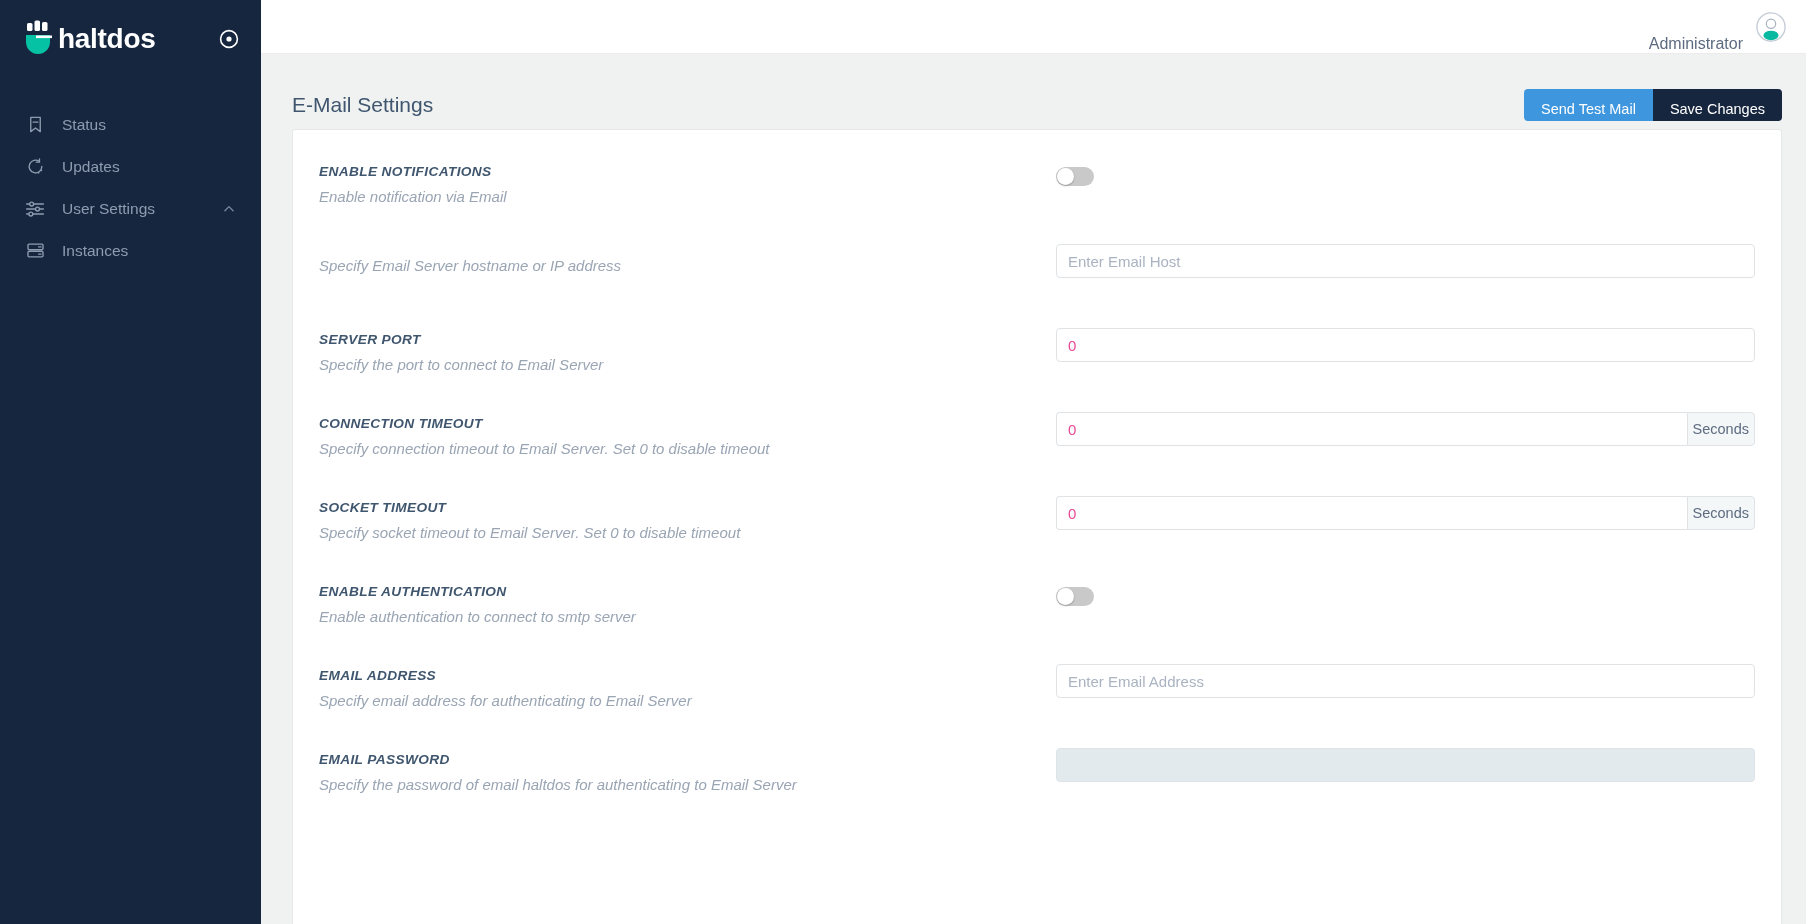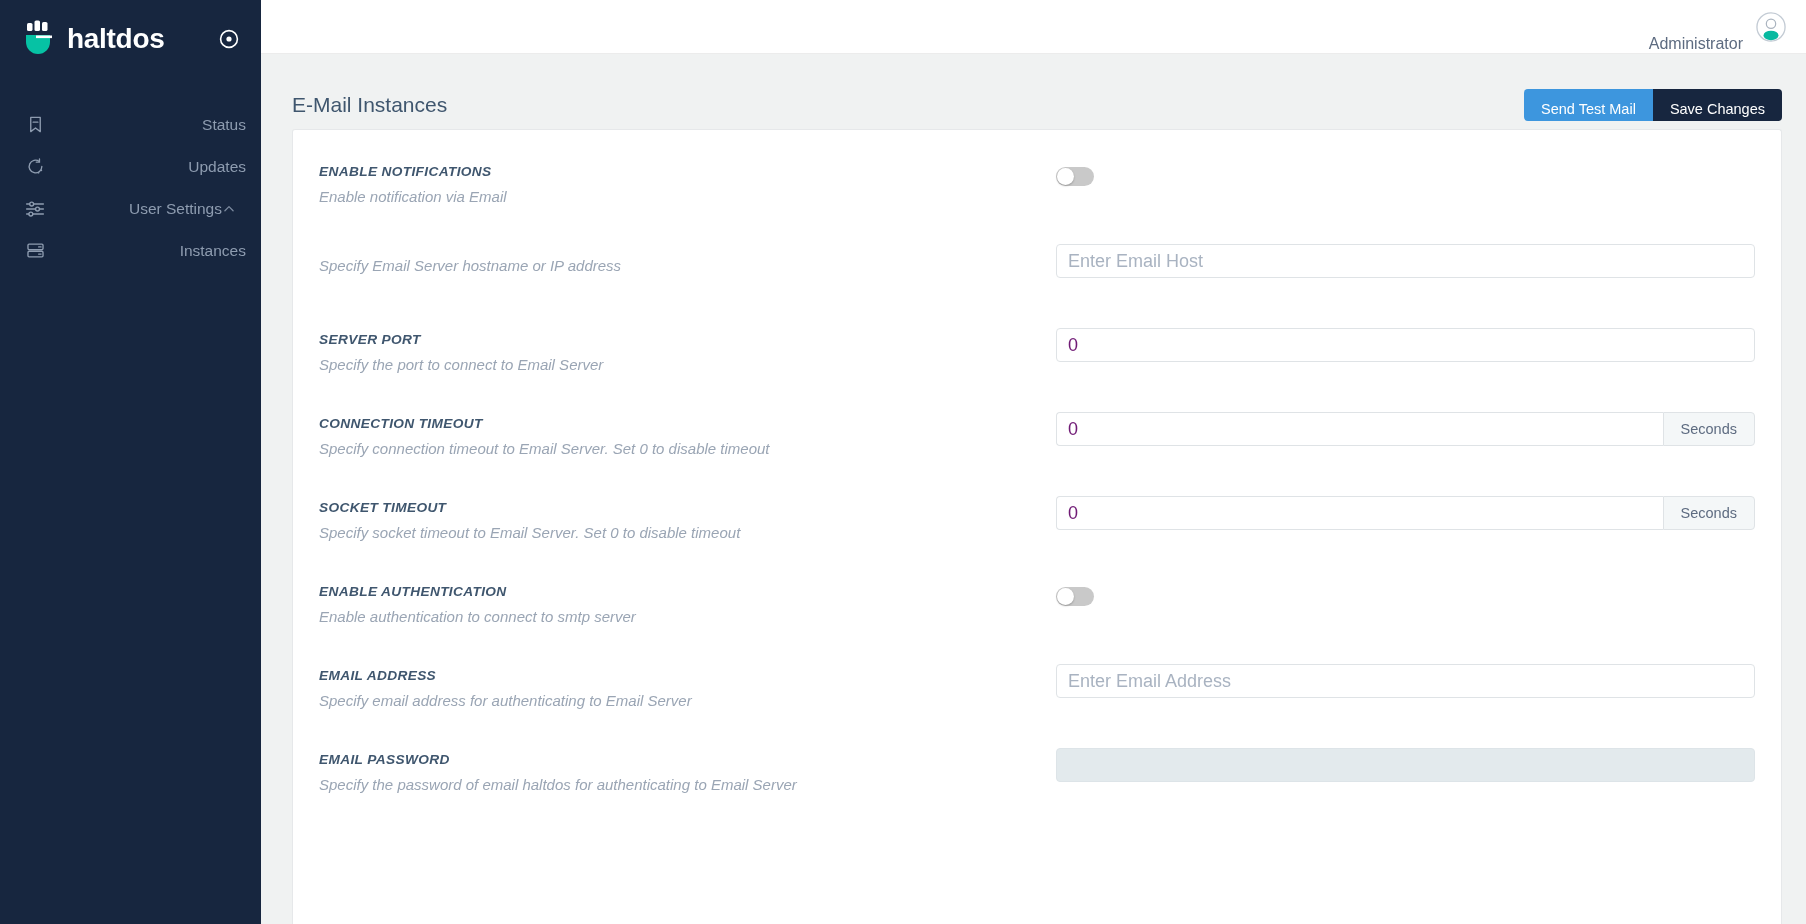--- a/index.html
+++ b/index.html
@@ -25,7 +25,7 @@
     align-items: center;
     padding: 0 20px 0 24px;
   }
-  .logo-wrap { display: flex; align-items: center; gap: 9px; flex: 1; }
+  .logo-wrap { display: flex; align-items: center; flex: 1; }
   .logo-mark { width: 34px; height: 38px; position: relative; display:block; }
   .logo-text {
     color: #ffffff;

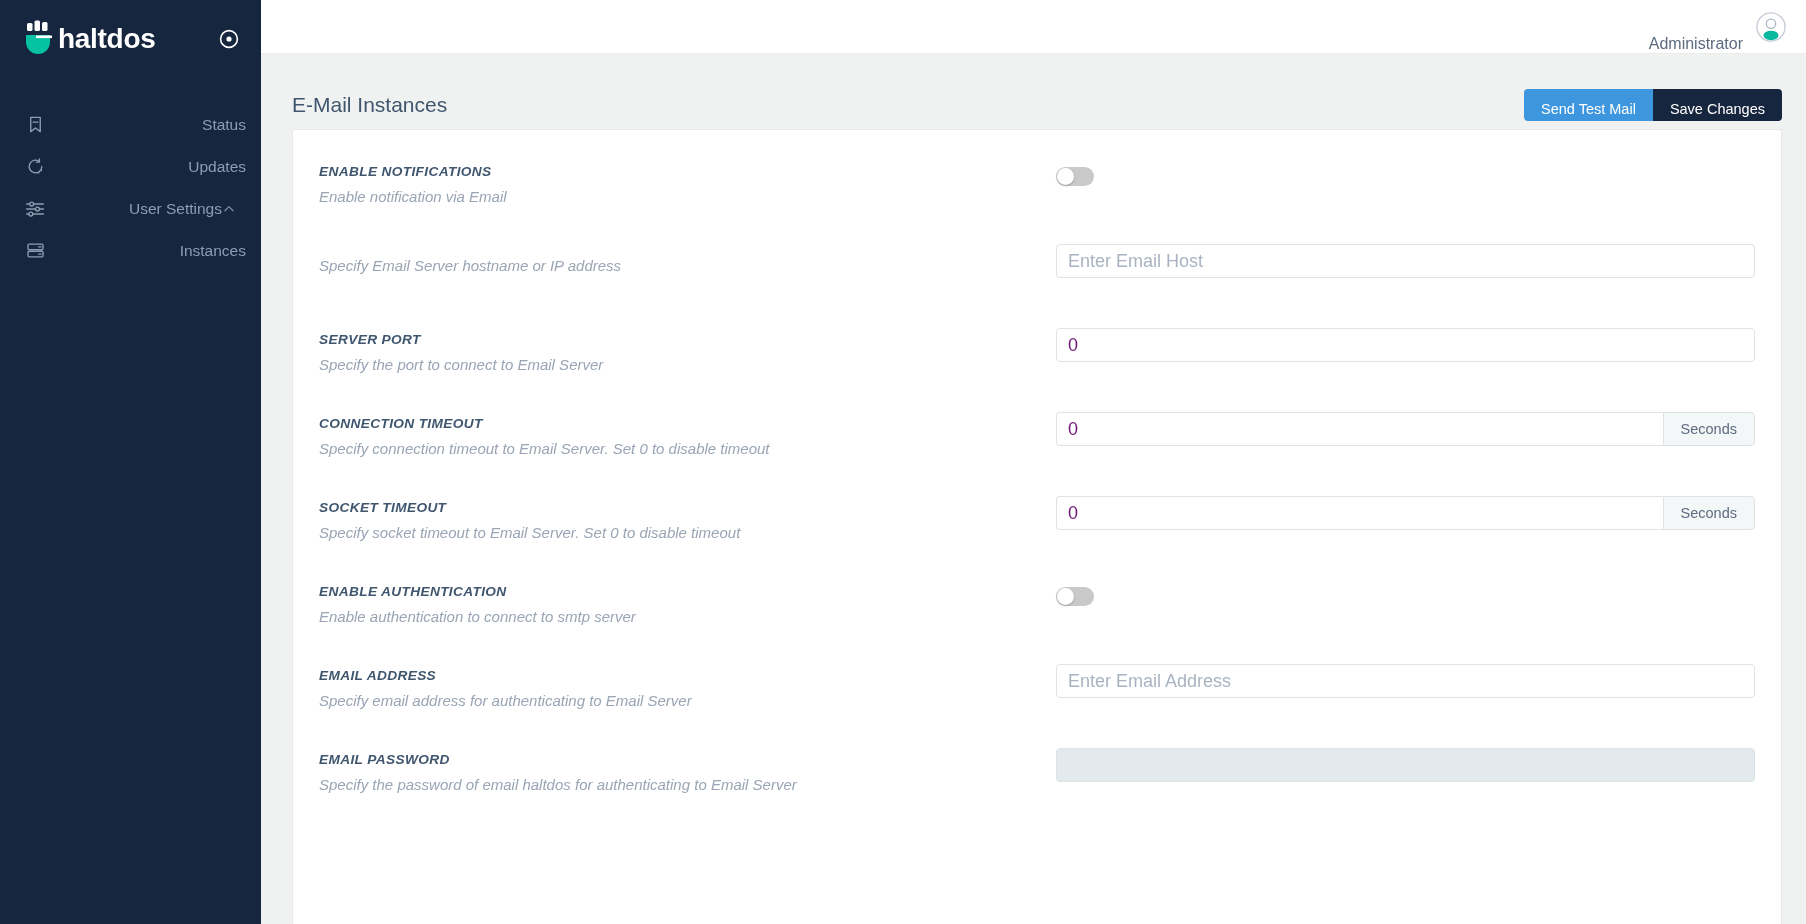--- a/index.html
+++ b/index.html
@@ -300,7 +300,7 @@
   </div>
 
   <div id="page-head">
-    <div id="page-title">E-Mail Instances</div>
+    <div id="page-title">E-Mail Settings</div>
     <div class="btn-group">
       <button class="btn btn-primary">Send Test Mail</button>
       <button class="btn btn-dark">Save Changes</button>

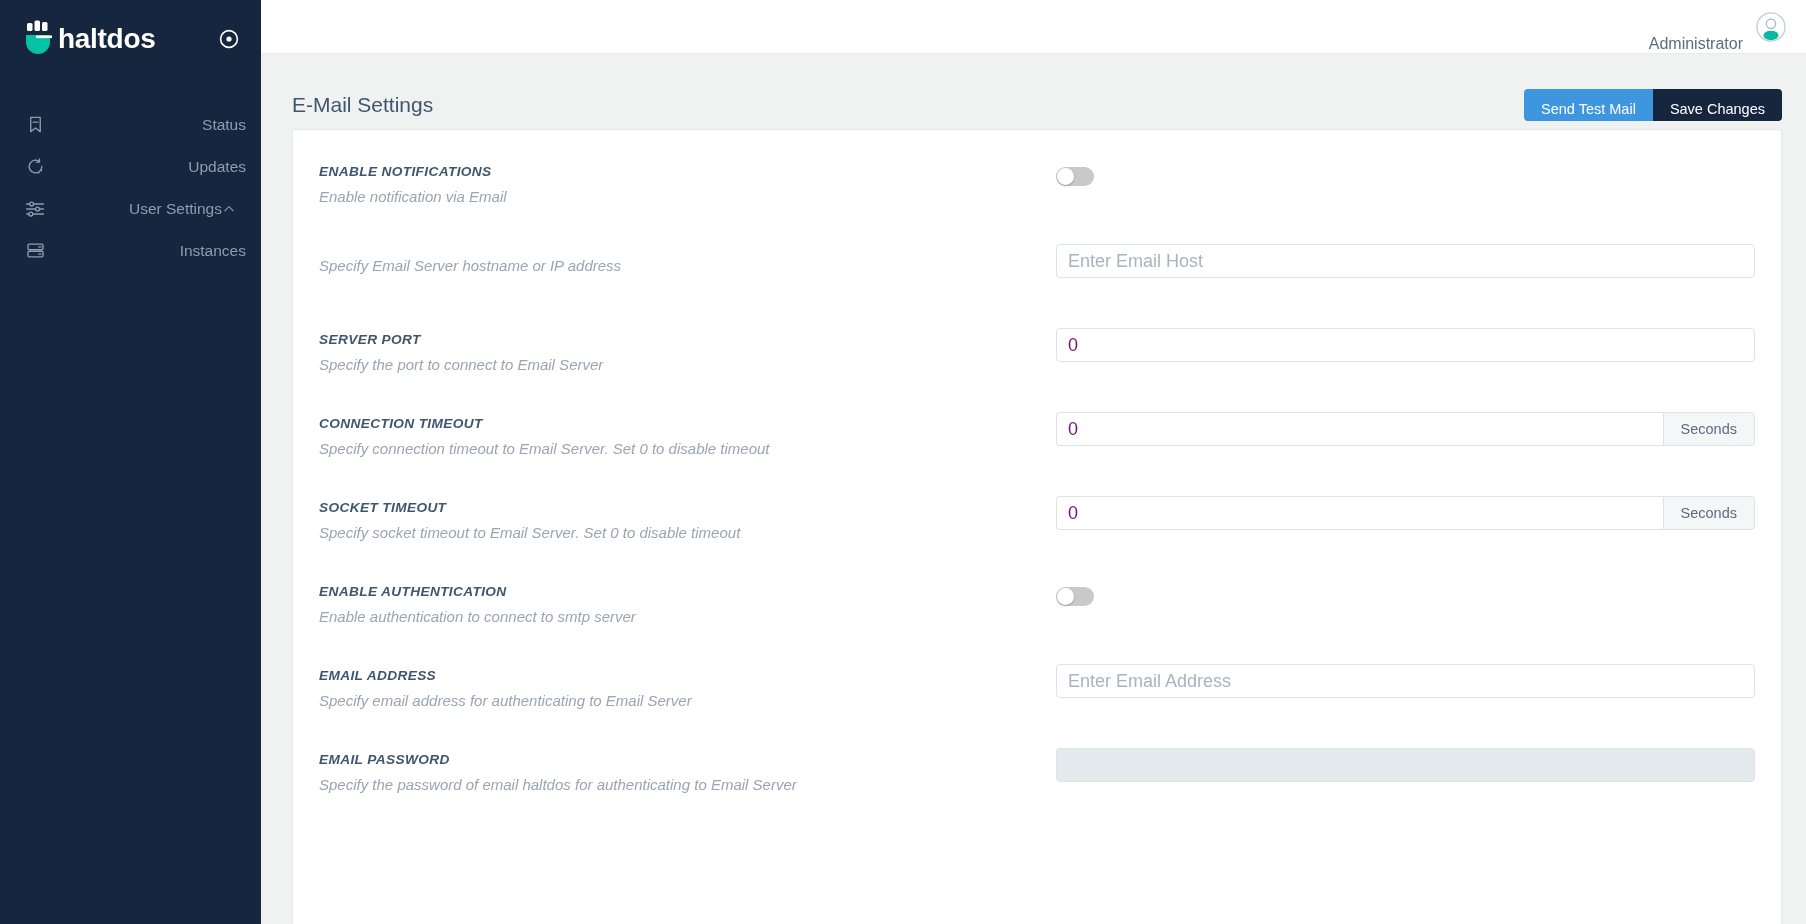--- a/index.html
+++ b/index.html
@@ -60,7 +60,7 @@
     background: #f4f6f6;
     color: #17263f;
   }
-  .nav-label { flex: 1; text-align: right; }
+  .nav-label { flex: 1; }
   .nav-chevron { width: 14px; height: 14px; margin-right: 10px; opacity: .85; }
 
   

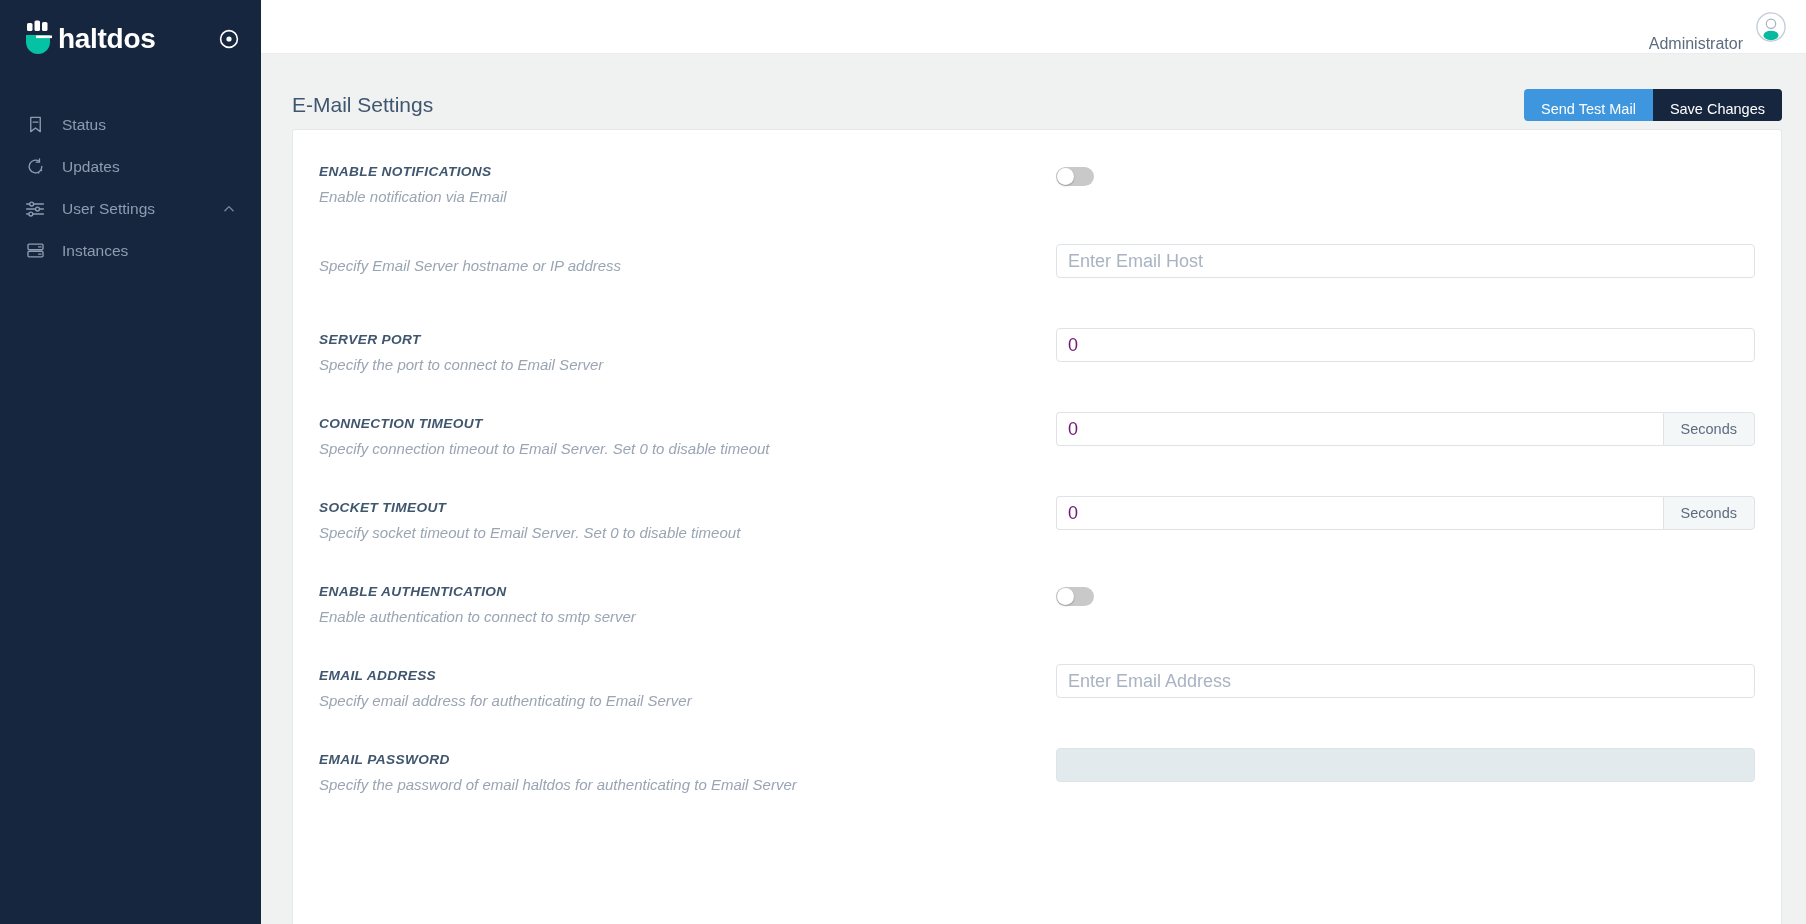--- a/index.html
+++ b/index.html
@@ -179,8 +179,8 @@
     border-radius: 4px;
     padding: 0 11px;
     font-family: "Liberation Sans", sans-serif;
-    font-size: 18px;
-    color: #701a75;
+    font-size: 15px;
+    color: #ec4899;
     background: #ffffff;
     min-width: 0;
     outline: none;

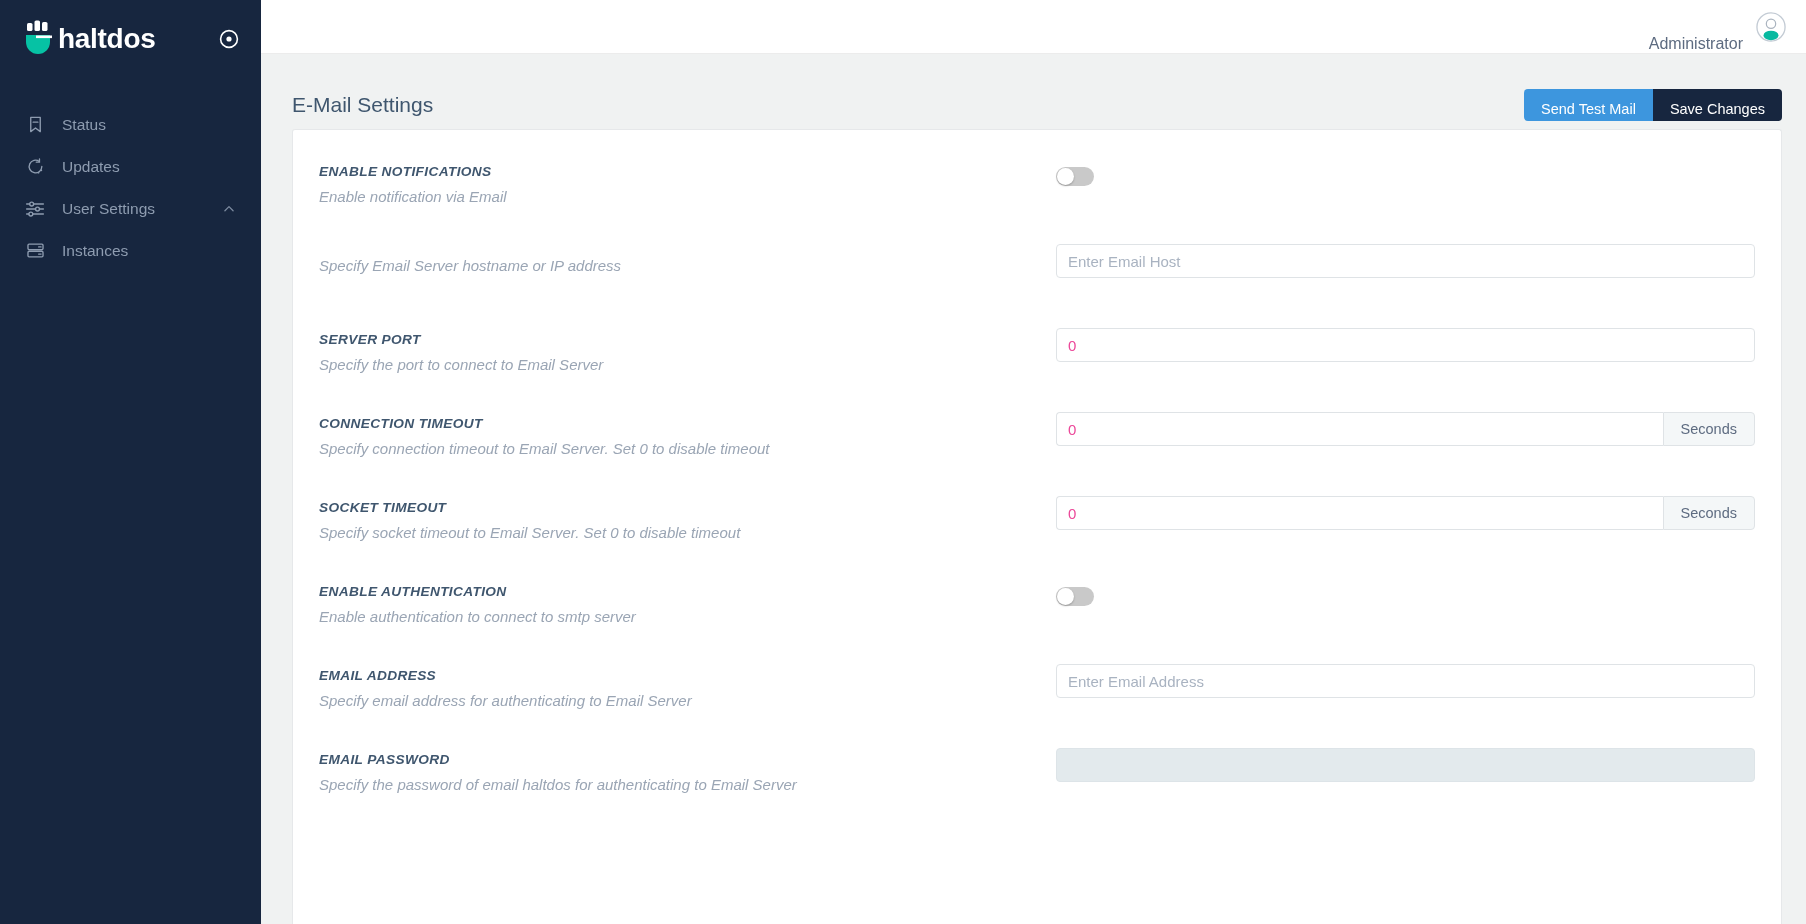--- a/index.html
+++ b/index.html
@@ -191,7 +191,7 @@
     height: 34px;
     display: flex;
     align-items: center;
-    padding: 0 17px;
+    padding: 0 5px;
     background: #f4f7f8;
     border: 1px solid #dfe3e6;
     border-radius: 0 4px 4px 0;

